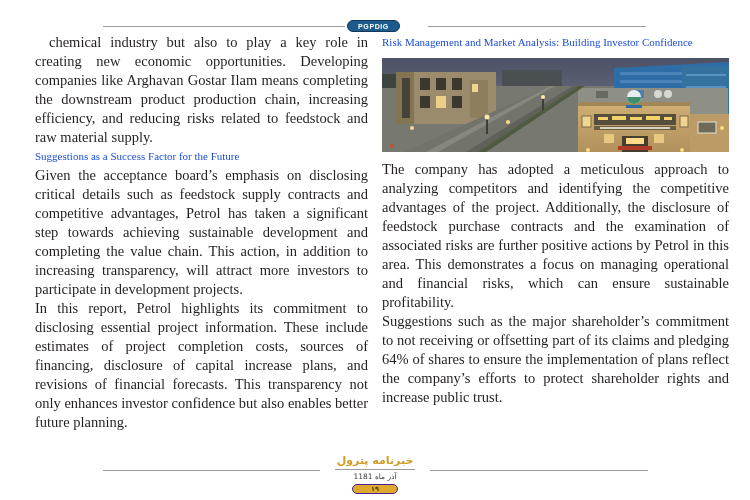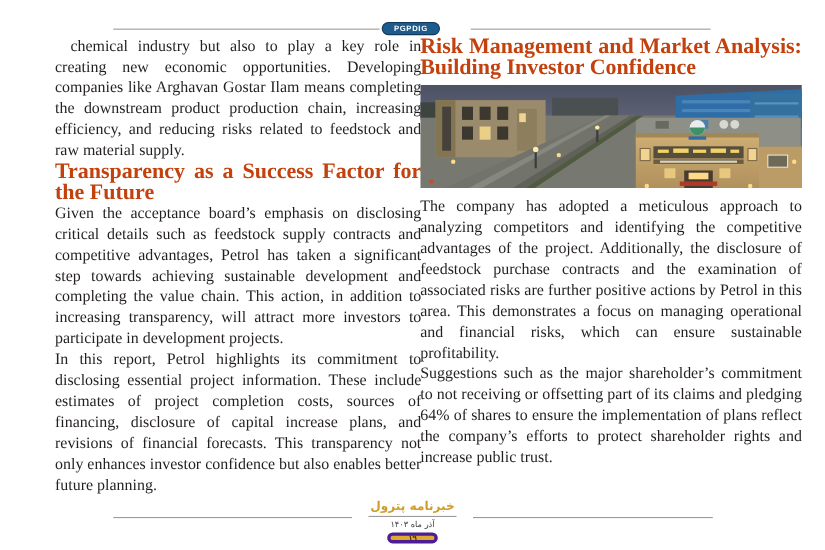--- a/index.html
+++ b/index.html
@@ -22,7 +22,7 @@
   }
 
   .col { position:absolute; top:33px; font-size:14.5px; line-height:19px; text-align:justify; }
-  .col-left  { left:35px;  width:333px;margin-left:15px; }
+  .col-left  { left:35px;  width:333px; }
   .col-right { left:382px; width:347px; }
   .col p { margin:0; }
   .indent { text-indent:14px; }

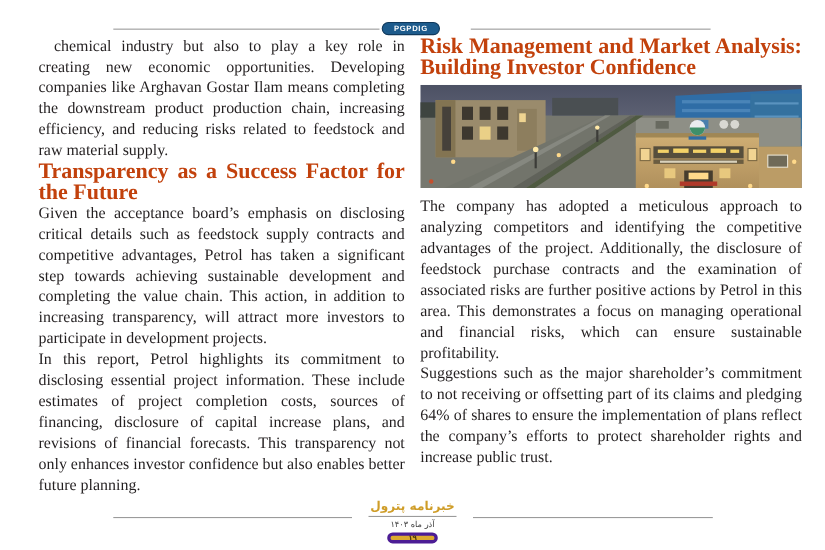--- a/index.html
+++ b/index.html
@@ -27,8 +27,8 @@
   .col p { margin:0; }
   .indent { text-indent:14px; }
   .sub {
-    margin:0; font-size:20px; line-height:19px; font-weight:bold;
-    color:#c2410c; text-align:justify;
+    margin:0; font-size:11px; line-height:19px; font-weight:normal;
+    color:#1d4ed8; text-align:justify;
   }
 
   .photo-wrap { width:347px; height:94px; margin:6px 0 8px 0; overflow:hidden; }

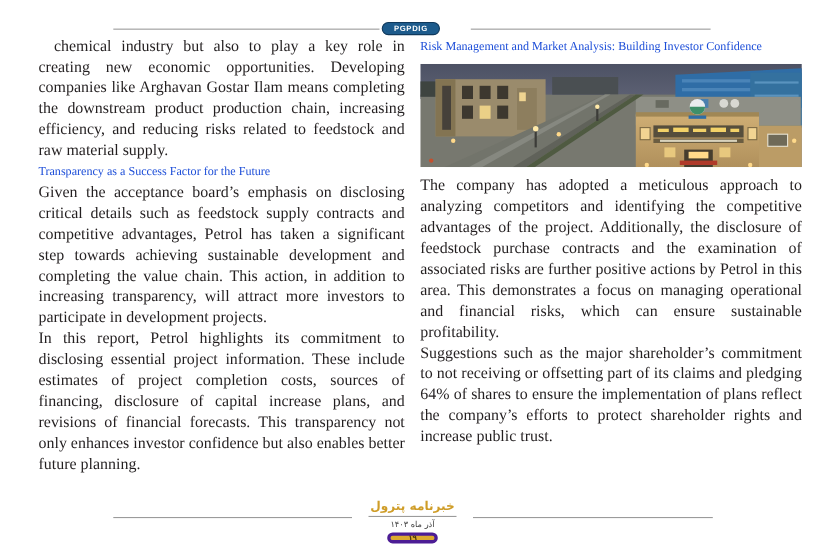--- a/index.html
+++ b/index.html
@@ -68,7 +68,7 @@
 
   <div class="col col-left">
     <p class="indent">chemical industry but also to play a key role in creating new economic opportunities. Developing companies like Arghavan Gostar Ilam means completing the downstream product production chain, increasing efficiency, and reducing risks related to feedstock and raw material supply.</p>
-    <h2 class="sub">Transparency as a Success Factor for the Future</h2>
+    <h2 class="sub">Suggestions as a Success Factor for the Future</h2>
     <p>Given the acceptance board’s emphasis on disclosing critical details such as feedstock supply contracts and competitive advantages, Petrol has taken a significant step towards achieving sustainable development and completing the value chain. This action, in addition to increasing transparency, will attract more investors to participate in development projects.</p>
     <p>In this report, Petrol highlights its commitment to disclosing essential project information. These include estimates of project completion costs, sources of financing, disclosure of capital increase plans, and revisions of financial forecasts. This transparency not only enhances investor confidence but also enables better future planning.</p>
   </div>

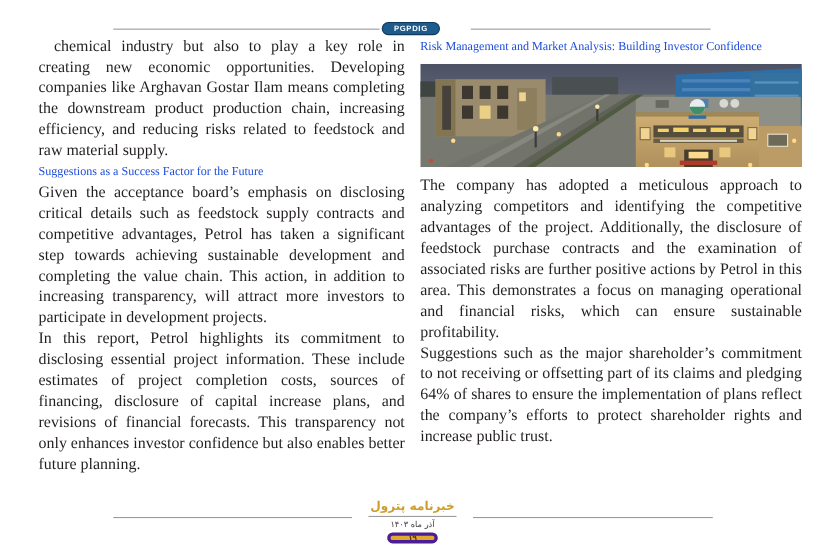--- a/index.html
+++ b/index.html
@@ -179,7 +179,7 @@
   <div class="footer-center">
     <div class="f-title">خبرنامه پترول</div>
     <div class="f-sep"></div>
-    <div class="f-date">آذر ماه ۱۴۰۳</div>
+    <div class="f-date">آذر ماه 1181</div>
     <div class="f-pill">
       <span>۱۹</span>
     </div>

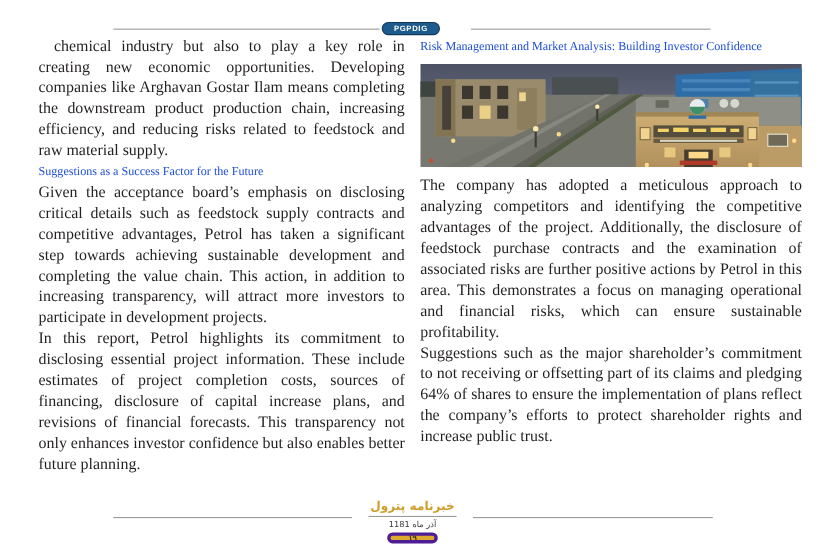--- a/index.html
+++ b/index.html
@@ -49,7 +49,7 @@
   }
   .f-pill {
     margin-top:3px; width:46px; height:10px; background:#ddaa2e;
-    border:3px solid #4c1d95; border-radius:5px; box-sizing:border-box;
+    border:1px solid #4c1d95; border-radius:5px; box-sizing:border-box;
     display:flex; align-items:center; justify-content:center;
     color:#4c3a0d; font-size:6.5px; font-weight:bold;
     font-family:"DejaVu Sans", sans-serif;

